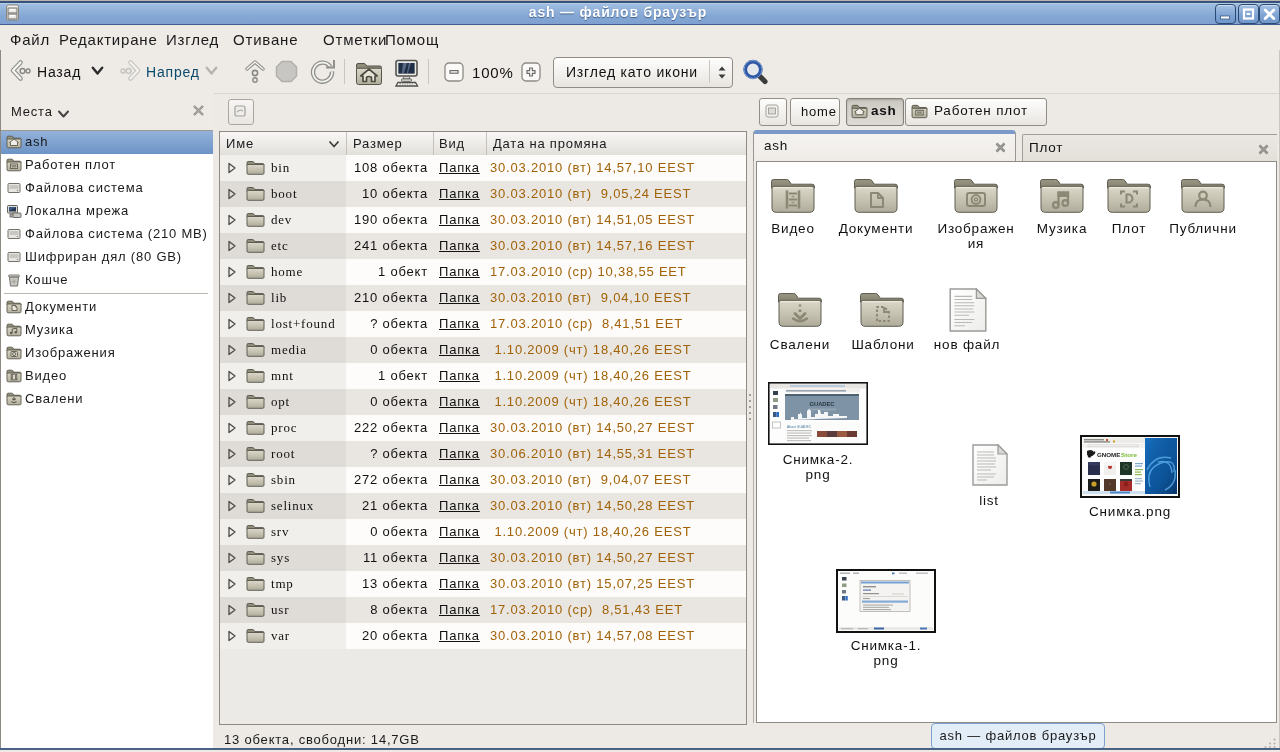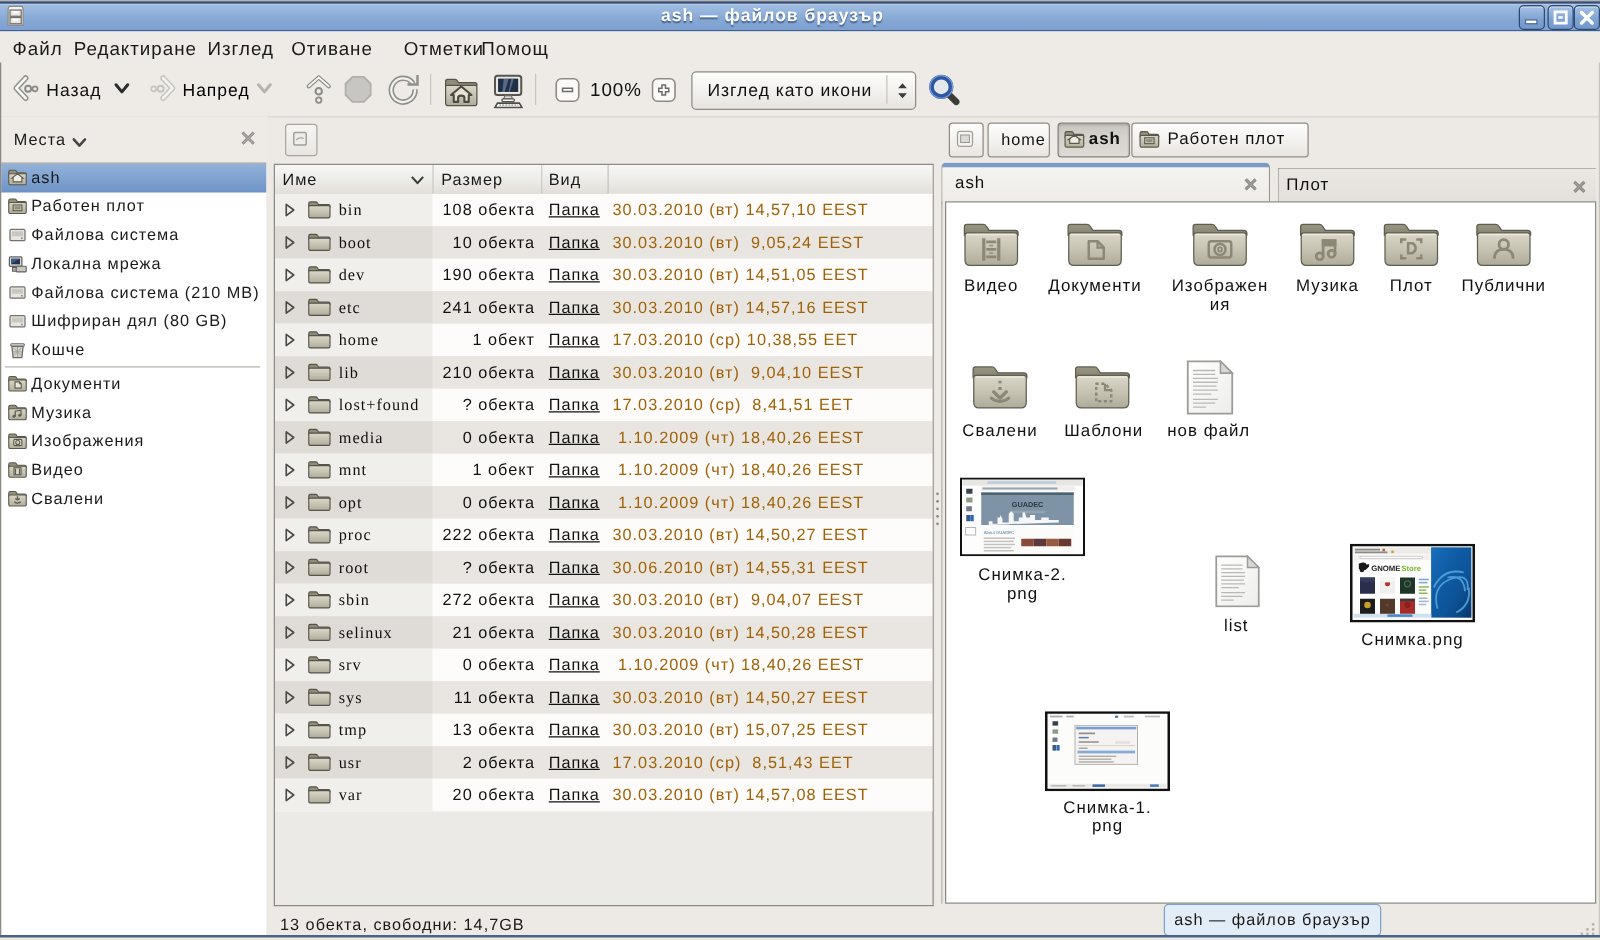--- a/index.html
+++ b/index.html
@@ -17,7 +17,7 @@
 
 #toolbar{left:0;top:50px;width:1280px;height:43px;background:#eeebe7;border-bottom:1px solid #d8d4cf;}
 .tbtext{top:64px;font-size:14px;color:#111;}
-.tbgray{color:#000000;}
+.tbgray{color:#0c4a6e;}
 .tsep{top:59px;width:1px;height:25px;background:#c9c5bf;}
 
 #side-list{left:1px;top:130px;width:212px;height:617px;background:#fff;border-top:1px solid #9c978f;}

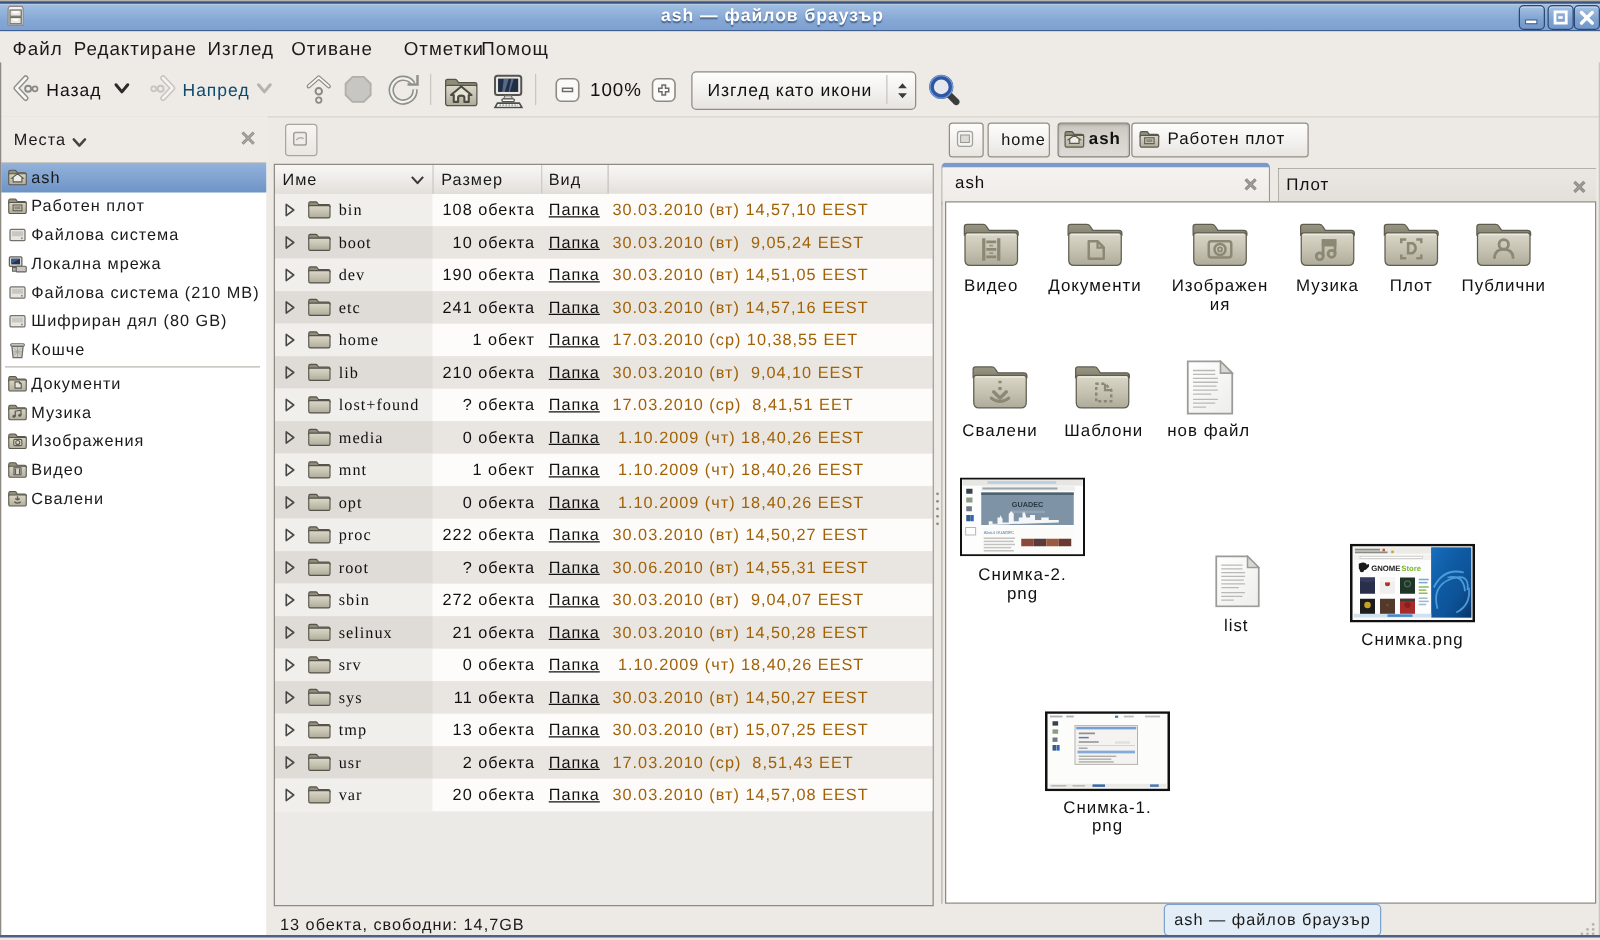--- a/index.html
+++ b/index.html
@@ -352,6 +352,9 @@
 <div class="hcell ab" style="left:214px;width:52px">
       <span style="left:5px">Вид</span>
     </div>
+<div class="hcell ab" style="left:267px;width:259px;border-right:none">
+      <span>Дата на промяна</span>
+    </div>
 <div class="lrow odd ab" style="top:23px">
  <div class="namecell"></div>
  <svg class="exp2" style="position:absolute;left:7px;top:7px" width="10" height="12" viewBox="0 0 10 12">

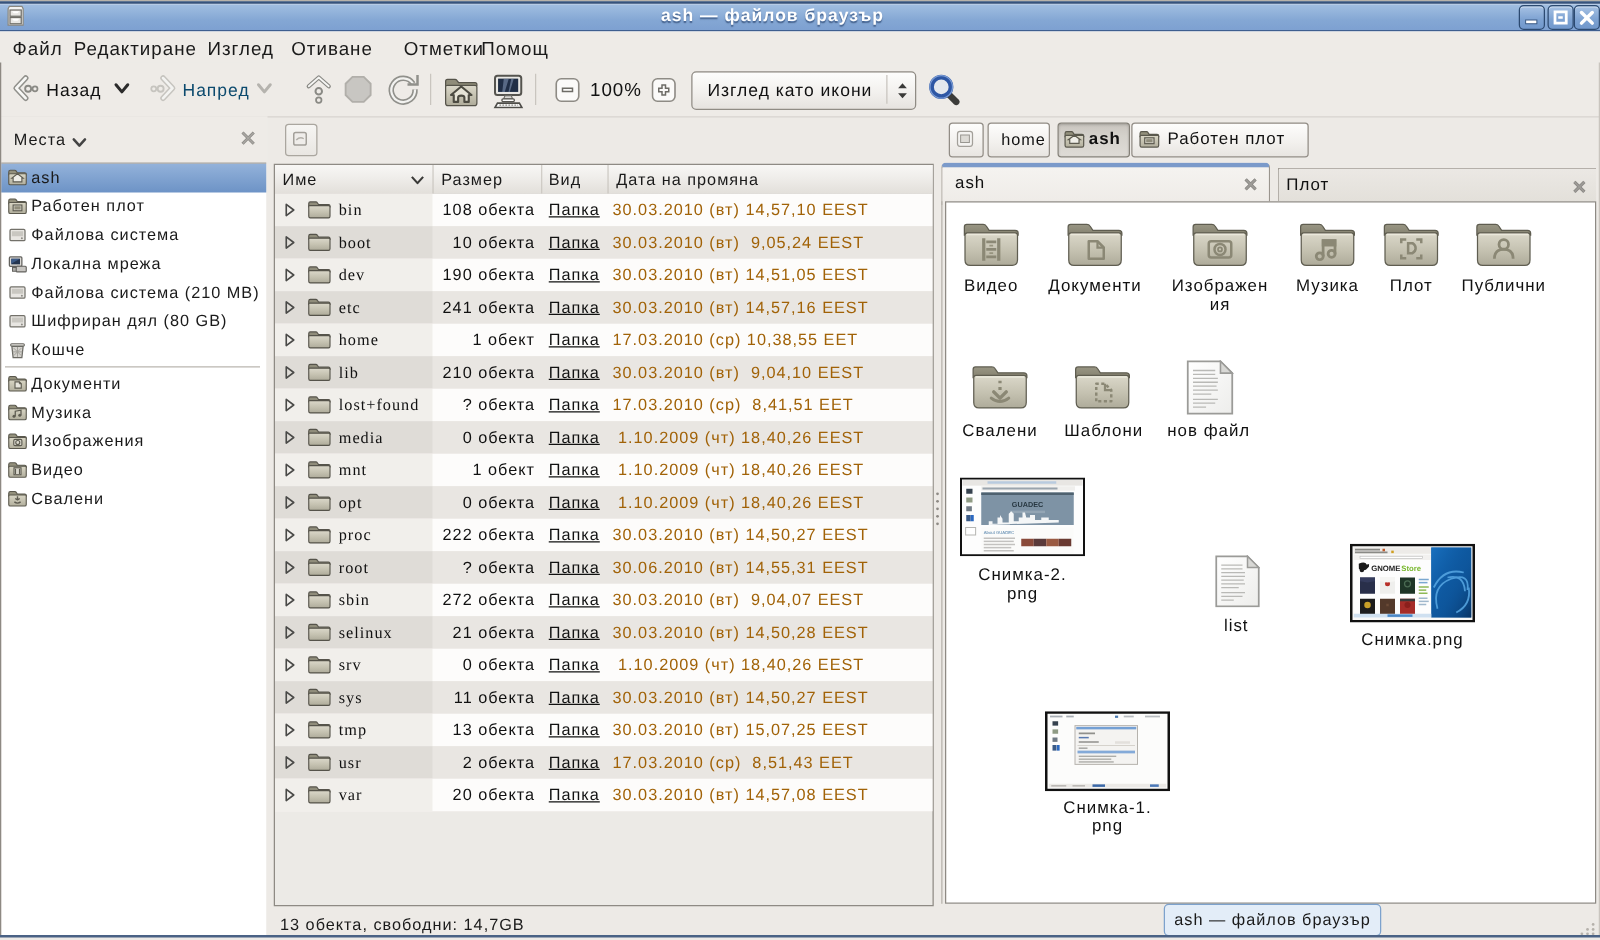--- a/index.html
+++ b/index.html
@@ -585,7 +585,7 @@
         <use href="#lfold"></use>
       </svg>
  <span class="fname">usr</span>
- <span class="fsize">2 обекта</span>
+ <span class="fsize">8 обекта</span>
  <span class="ftype">Папка</span>
  <span class="fdate">17.03.2010 (ср)  8,51,43 EET</span>
 </div>

